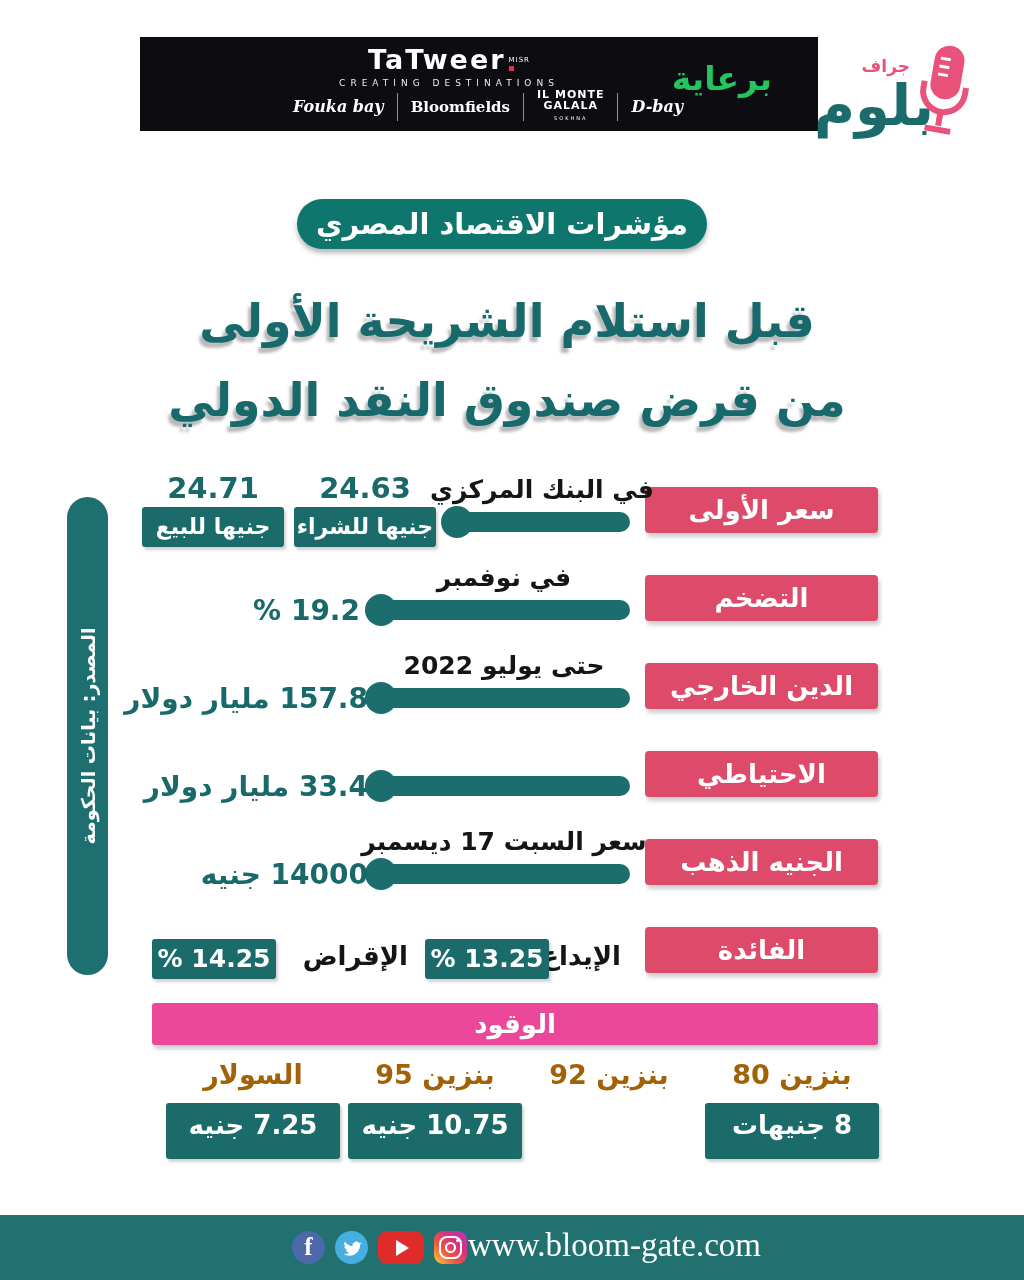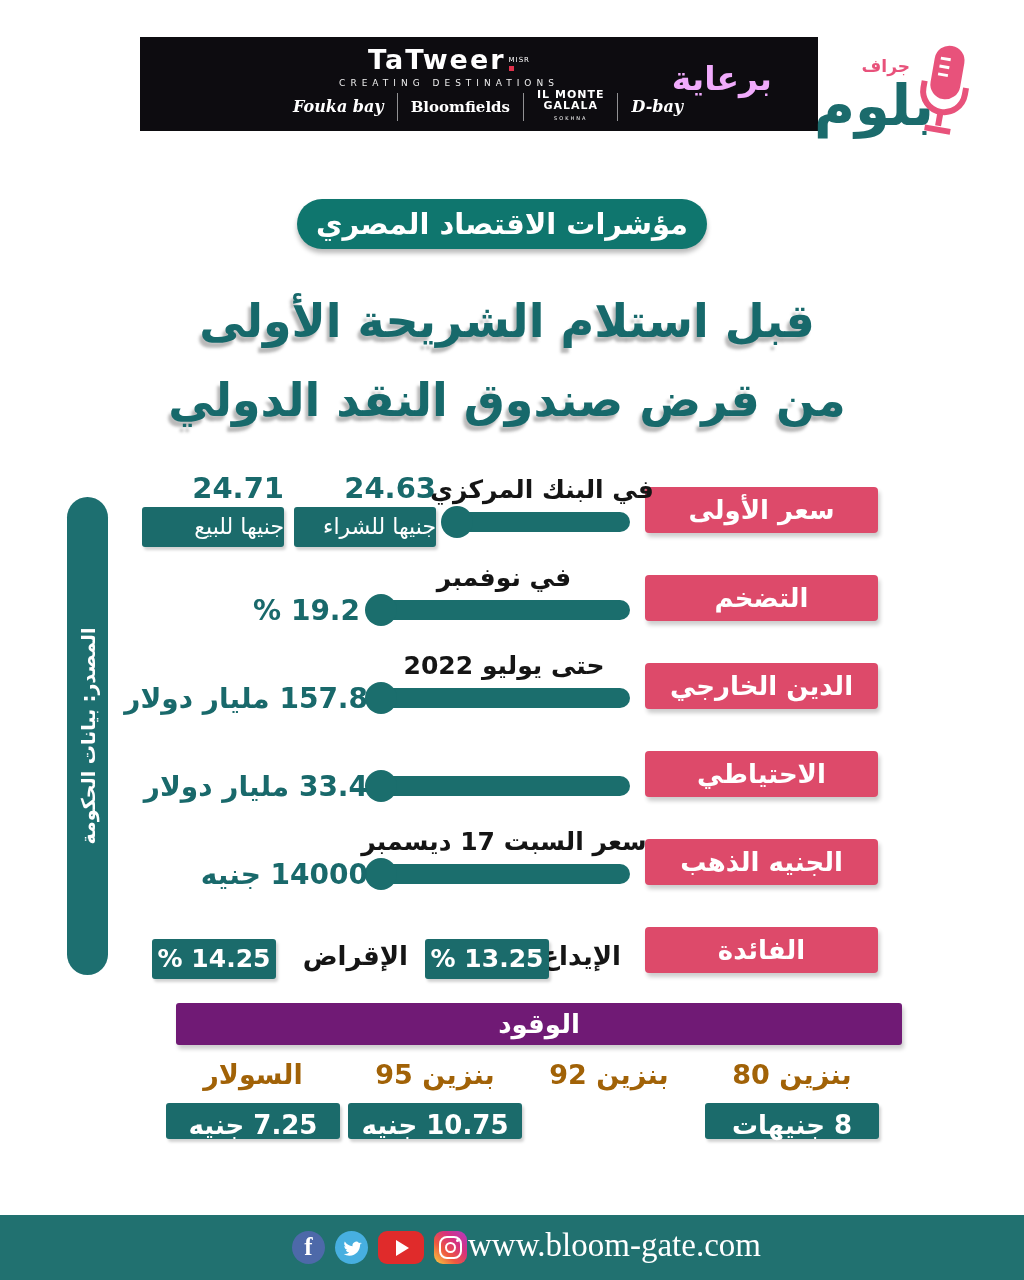--- a/index.html
+++ b/index.html
@@ -22,7 +22,7 @@
   .brand-serif{font-family:"DejaVu Serif",serif;font-weight:bold;font-size:15px;}
   .brand-stack{font-size:11px;font-weight:bold;letter-spacing:1px;line-height:11px;}
   .brand-stack .sub{display:block;font-size:5px;letter-spacing:2px;font-weight:normal;margin-top:2px;}
-  .sponsor{position:absolute;right:46px;top:22px;color:#f0abfc;font-size:33px;font-weight:bold;direction:rtl;}
+  .sponsor{position:absolute;right:46px;top:22px;color:#22c55e;font-size:33px;font-weight:bold;direction:rtl;}
 
   
   .bloom{position:absolute;left:822px;top:30px;width:146px;height:124px;}

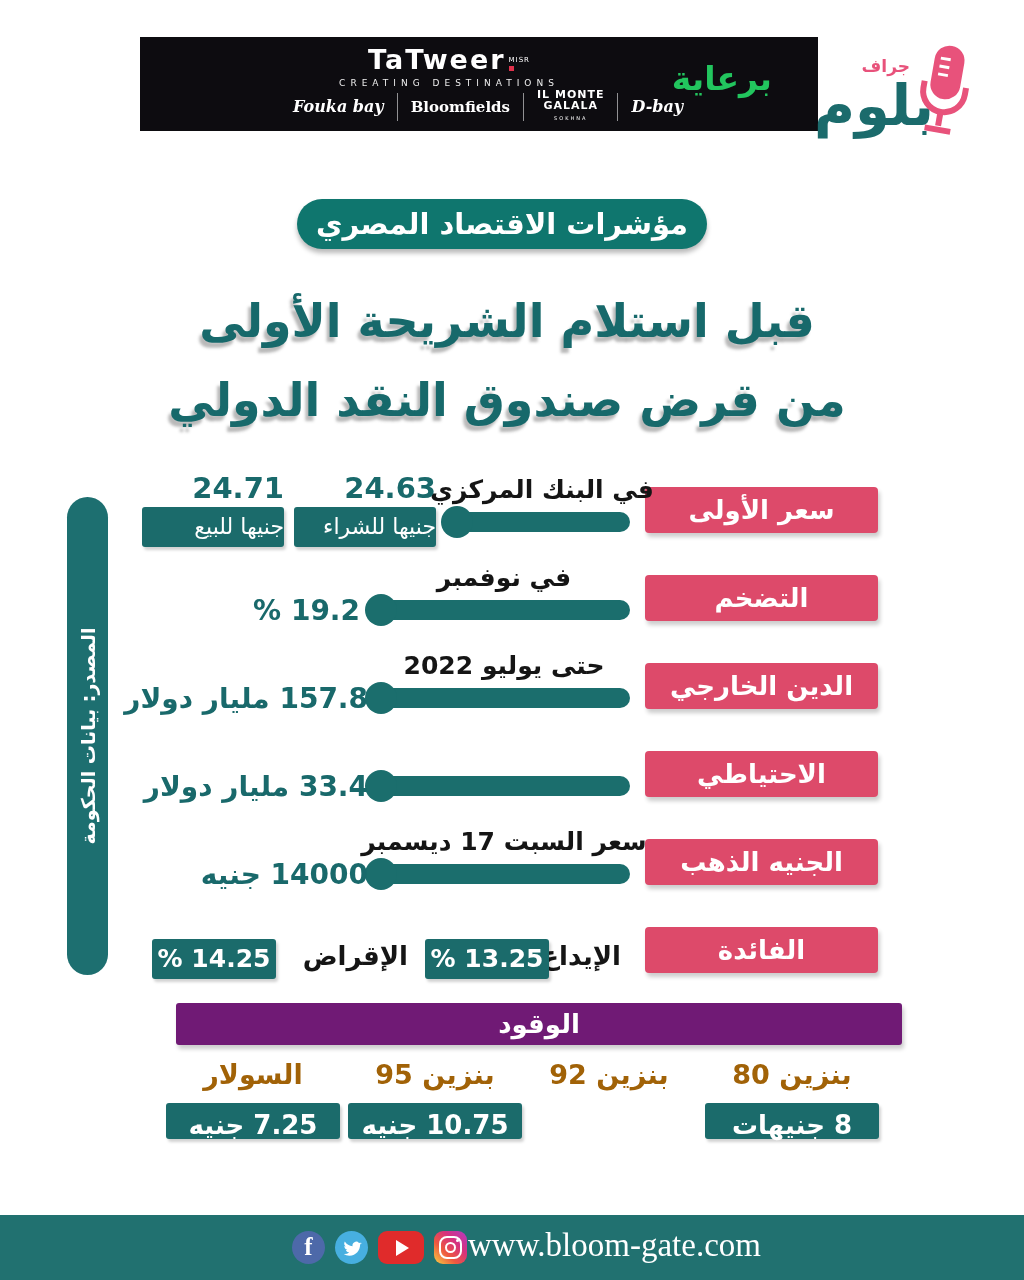--- a/index.html
+++ b/index.html
@@ -54,7 +54,7 @@
   .row-bar .dot{position:absolute;left:-13px;top:-6px;width:32px;height:32px;background:#1b6e6d;border-radius:50%;}
   .row-value{position:absolute;top:20px;color:#19696b;font-size:28px;font-weight:bold;direction:rtl;
              white-space:nowrap;line-height:32px;}
-  .metric{position:absolute;top:-15px;width:142px;text-align:right;}
+  .metric{position:absolute;top:-15px;width:142px;text-align:center;}
   .metric .num{color:#19696b;font-size:29px;font-weight:bold;line-height:33px;}
   .metric .unit{margin-top:2px;background:#1b6b6b;color:#fff;font-size:22px;font-weight:normal;
                 height:40px;line-height:40px;border-radius:3px;direction:rtl;box-shadow:2px 3px 3px rgba(0,0,0,.18);}

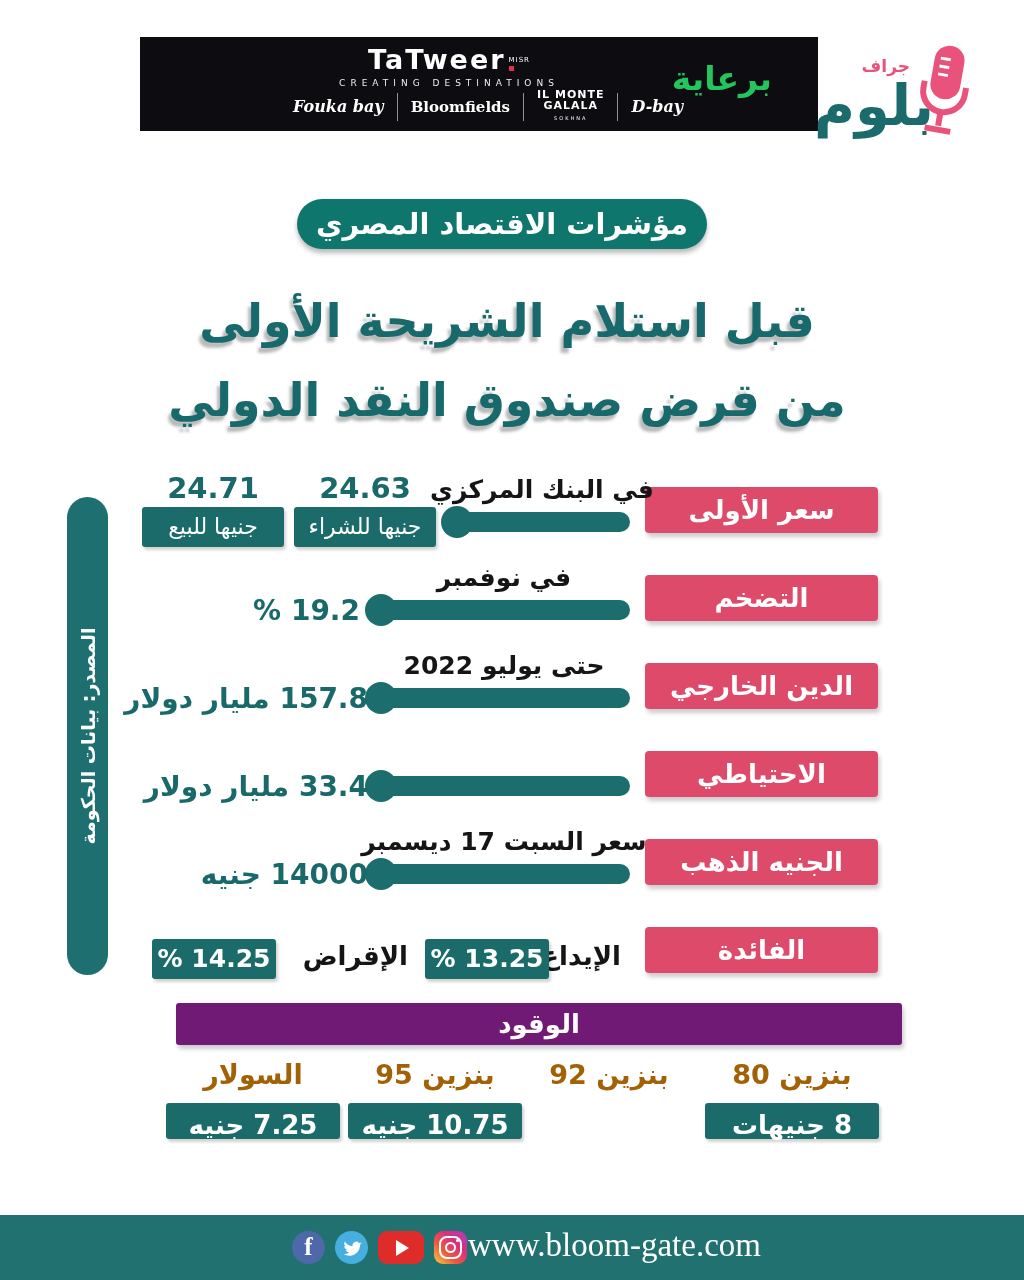--- a/index.html
+++ b/index.html
@@ -56,7 +56,7 @@
              white-space:nowrap;line-height:32px;}
   .metric{position:absolute;top:-15px;width:142px;text-align:center;}
   .metric .num{color:#19696b;font-size:29px;font-weight:bold;line-height:33px;}
-  .metric .unit{margin-top:2px;background:#1b6b6b;color:#fff;font-size:22px;font-weight:normal;
+  .metric .unit{margin-top:2px;background:#1b6b6b;color:#fff;font-size:22px;font-weight:bold;
                 height:40px;line-height:40px;border-radius:3px;direction:rtl;box-shadow:2px 3px 3px rgba(0,0,0,.18);}
   .pair-name{position:absolute;top:14px;color:#151515;font-size:26px;font-weight:bold;direction:rtl;white-space:nowrap;}
   .pair-box{position:absolute;top:12px;width:124px;height:40px;background:#1b6b6b;border-radius:3px;color:#fff;

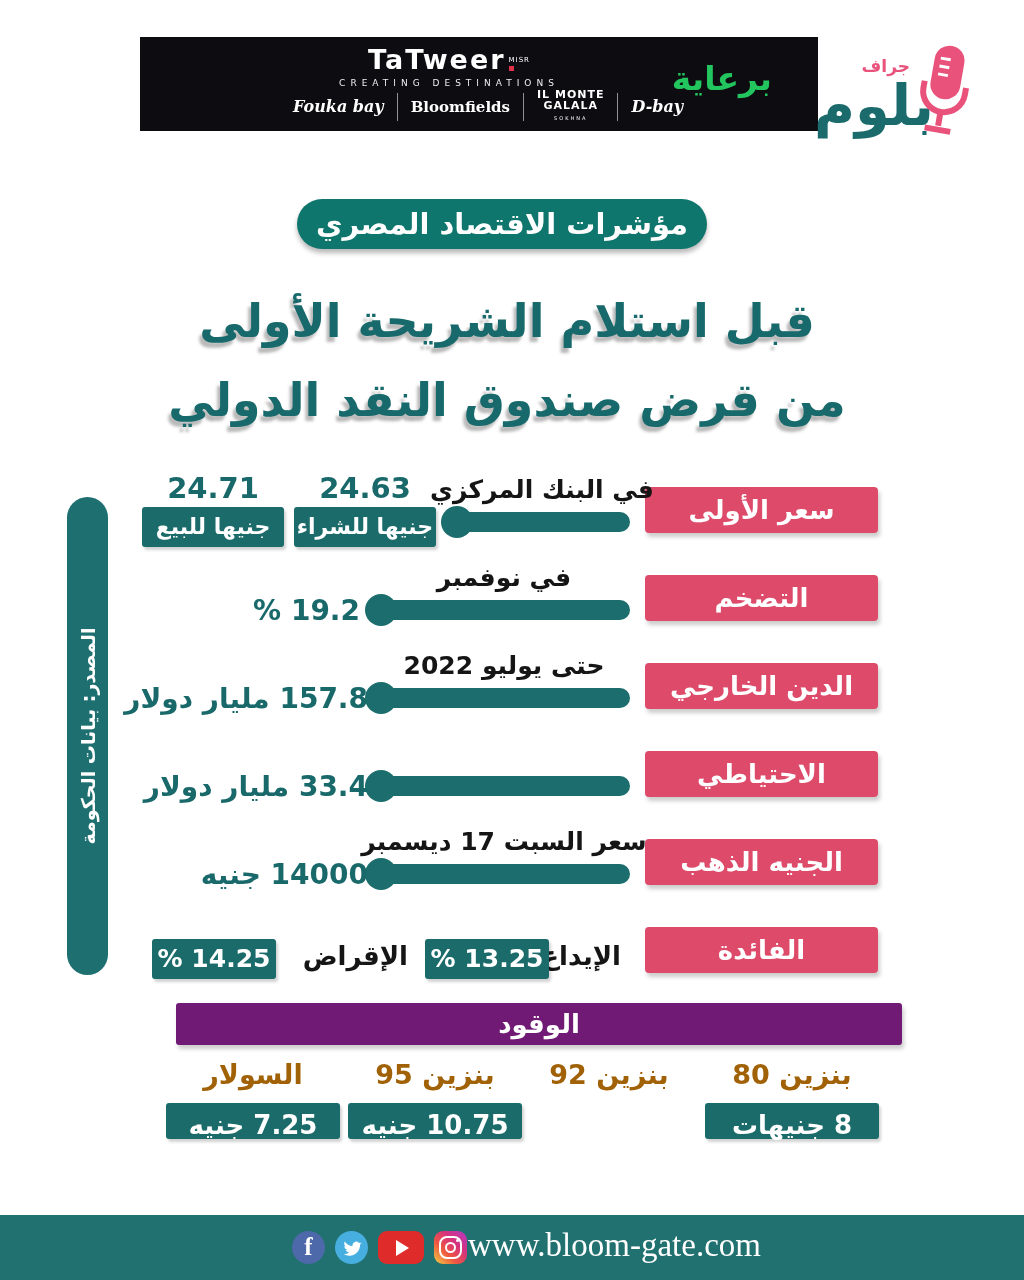--- a/index.html
+++ b/index.html
@@ -64,9 +64,9 @@
             box-shadow:2px 3px 3px rgba(0,0,0,.18);}
 
   
-  .fuel-banner{position:absolute;left:152px;top:1003px;width:726px;height:42px;background:#701a75;
+  .fuel-banner{position:absolute;left:152px;top:1003px;width:726px;height:42px;background:#ec4899;
                border-radius:3px;color:#fff;text-align:center;line-height:42px;font-size:26px;
-               font-weight:bold;direction:rtl;box-shadow:2px 4px 4px rgba(0,0,0,.2);margin-left:24px;}
+               font-weight:bold;direction:rtl;box-shadow:2px 4px 4px rgba(0,0,0,.2);}
   .fuel-col{position:absolute;top:1058px;width:174px;text-align:center;}
   .fuel-name{color:#a16207;font-size:27px;font-weight:bold;direction:rtl;line-height:34px;}
   .fuel-price{margin-top:11px;background:#1b6b6b;border-radius:3px;color:#fff;font-size:26px;font-weight:bold;

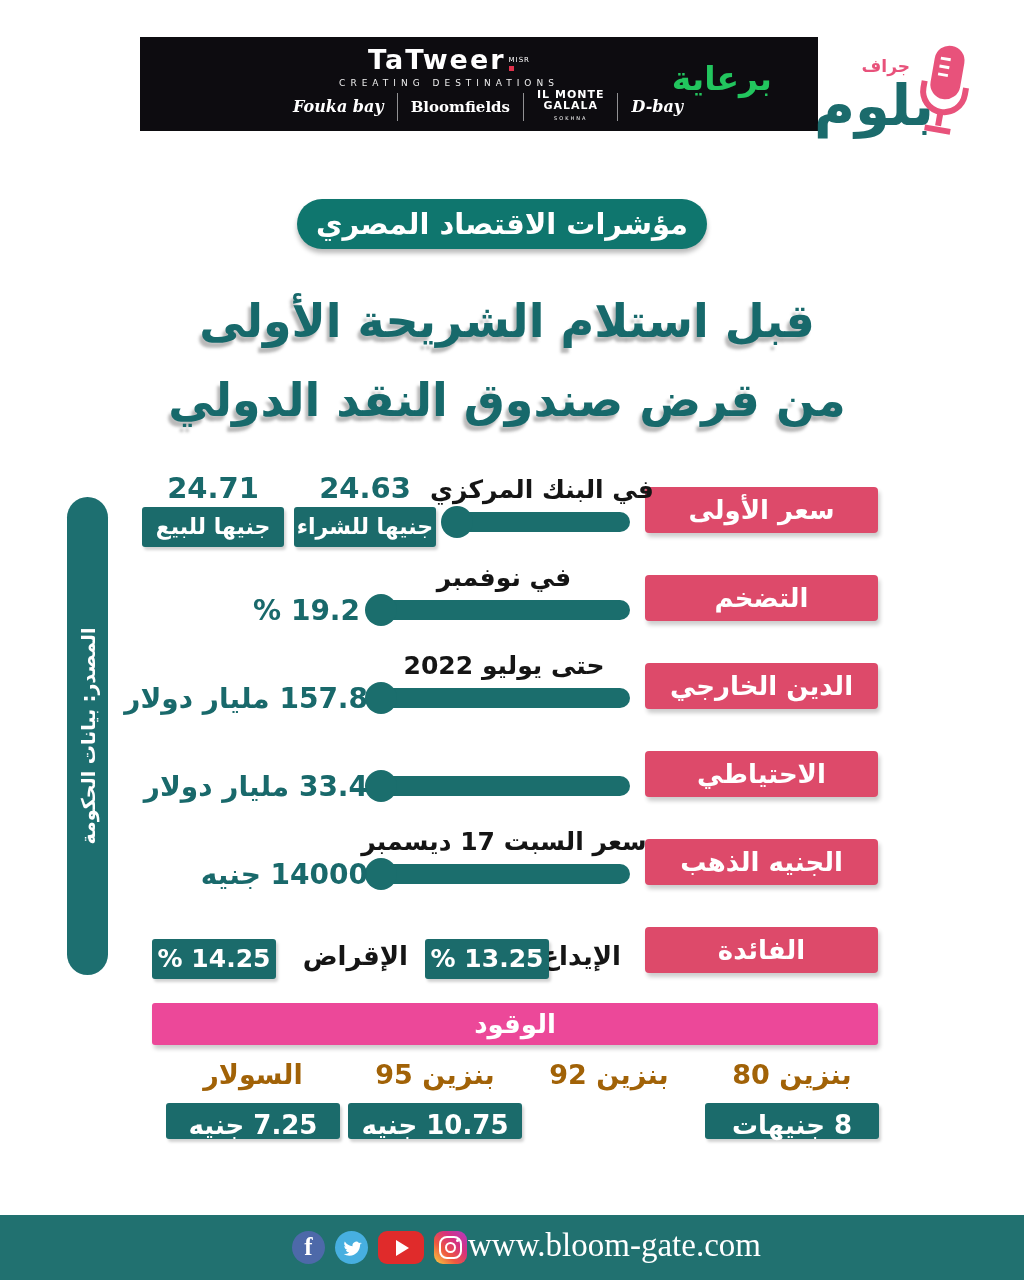--- a/index.html
+++ b/index.html
@@ -70,7 +70,7 @@
   .fuel-col{position:absolute;top:1058px;width:174px;text-align:center;}
   .fuel-name{color:#a16207;font-size:27px;font-weight:bold;direction:rtl;line-height:34px;}
   .fuel-price{margin-top:11px;background:#1b6b6b;border-radius:3px;color:#fff;font-size:26px;font-weight:bold;
-              height:36px;line-height:44px;direction:rtl;box-shadow:2px 3px 3px rgba(0,0,0,.18);}
+              height:56px;line-height:44px;direction:rtl;box-shadow:2px 3px 3px rgba(0,0,0,.18);}
 
   
   .footer{position:absolute;left:0;top:1215px;width:1024px;height:65px;background:#217170;}

